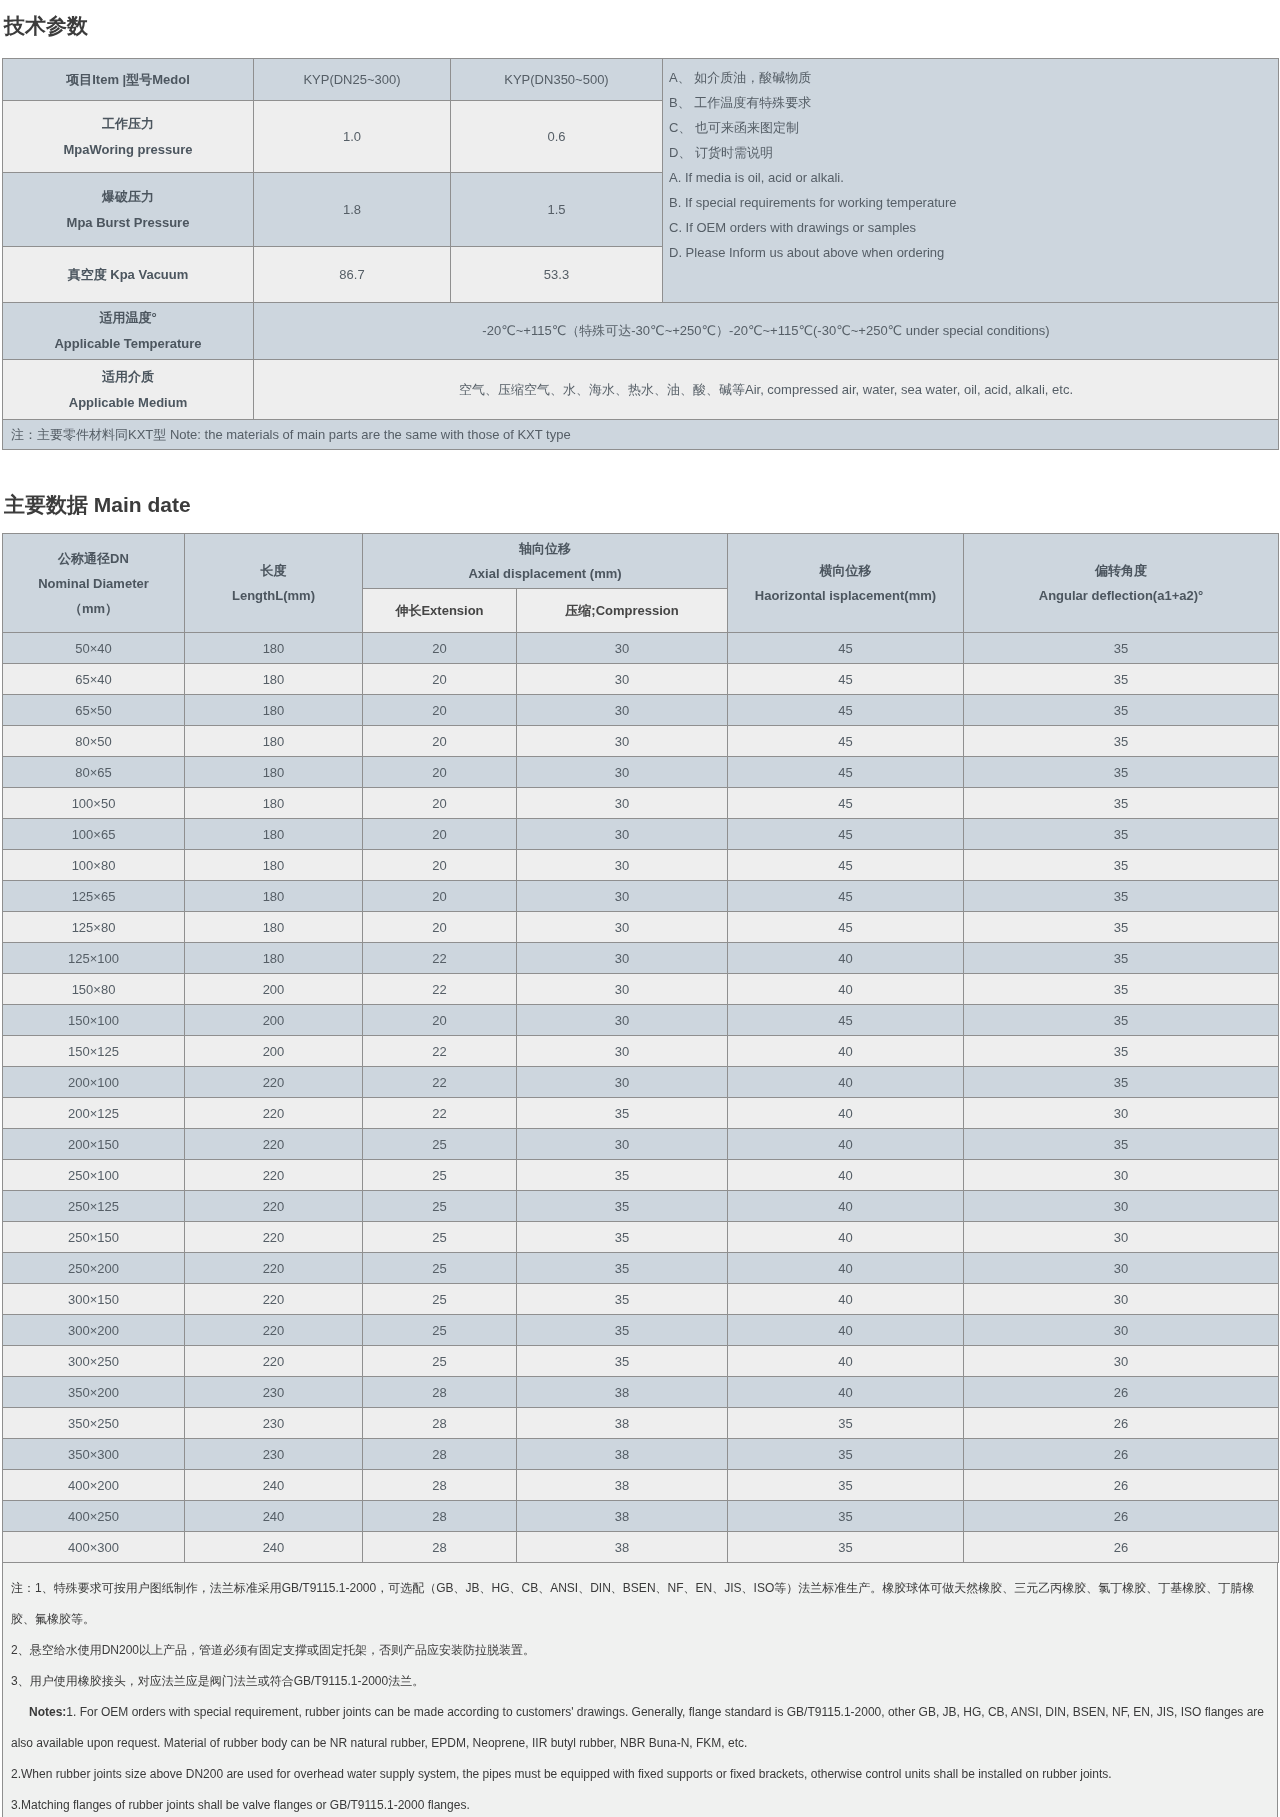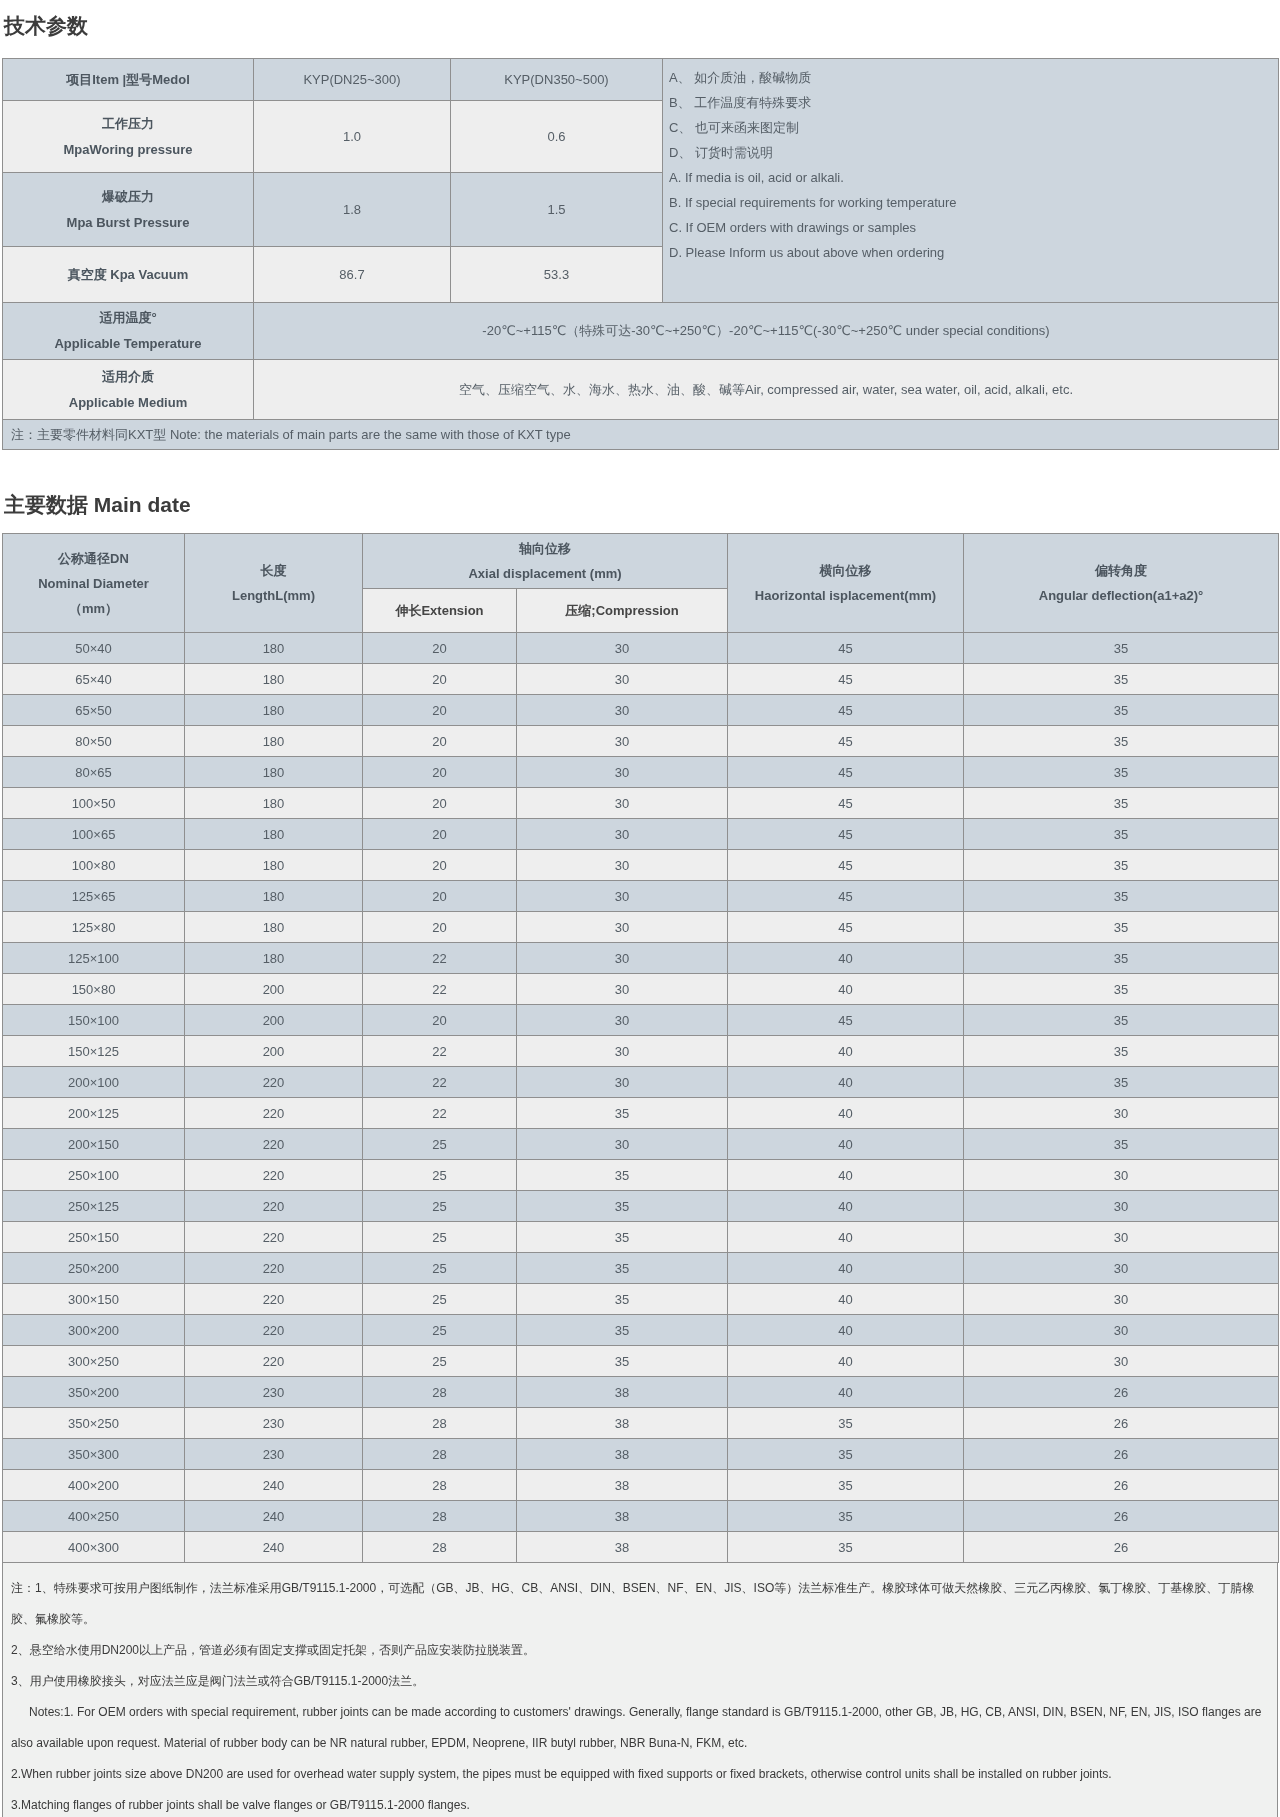--- a/index.html
+++ b/index.html
@@ -56,7 +56,7 @@
     font-size:12px; color:#3a3a3a;
   }
   .bottom-notes p { margin:0; line-height:31px; }
-  .bold { font-weight:normal;padding-left:18px; }
+  .bold { font-weight:bold;padding-left:18px; }
 </style>
 </head>
 <body>

